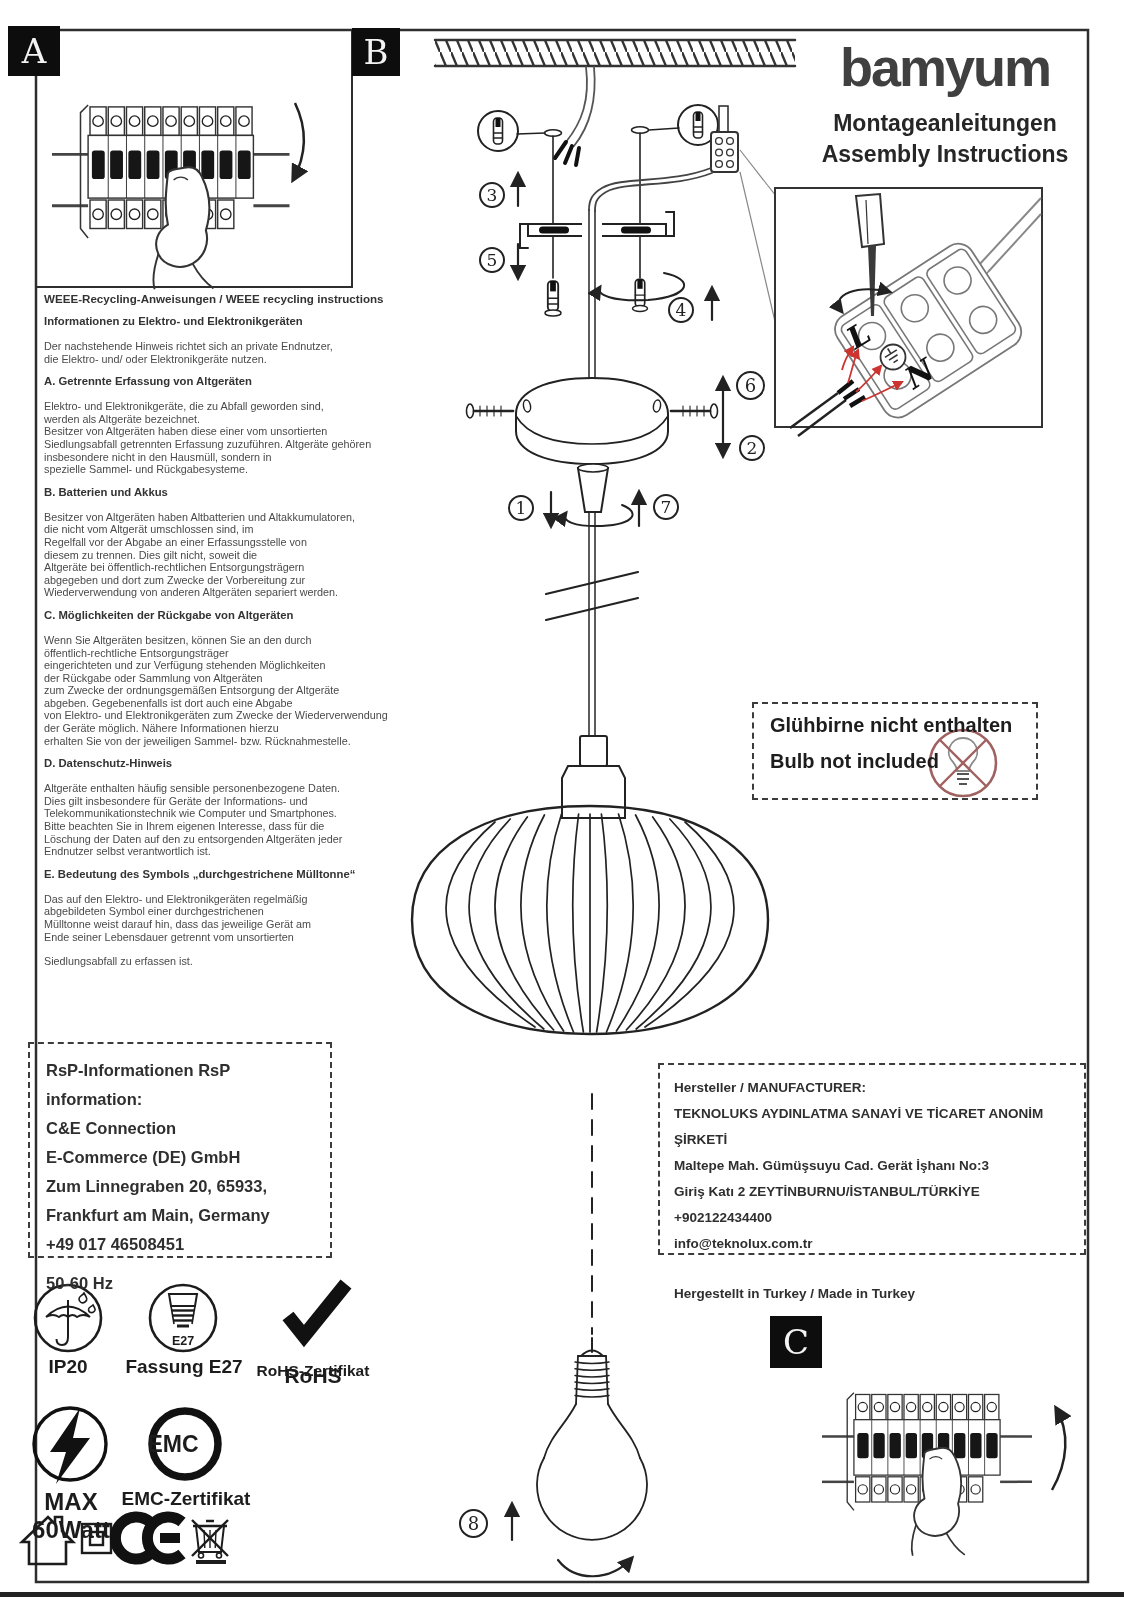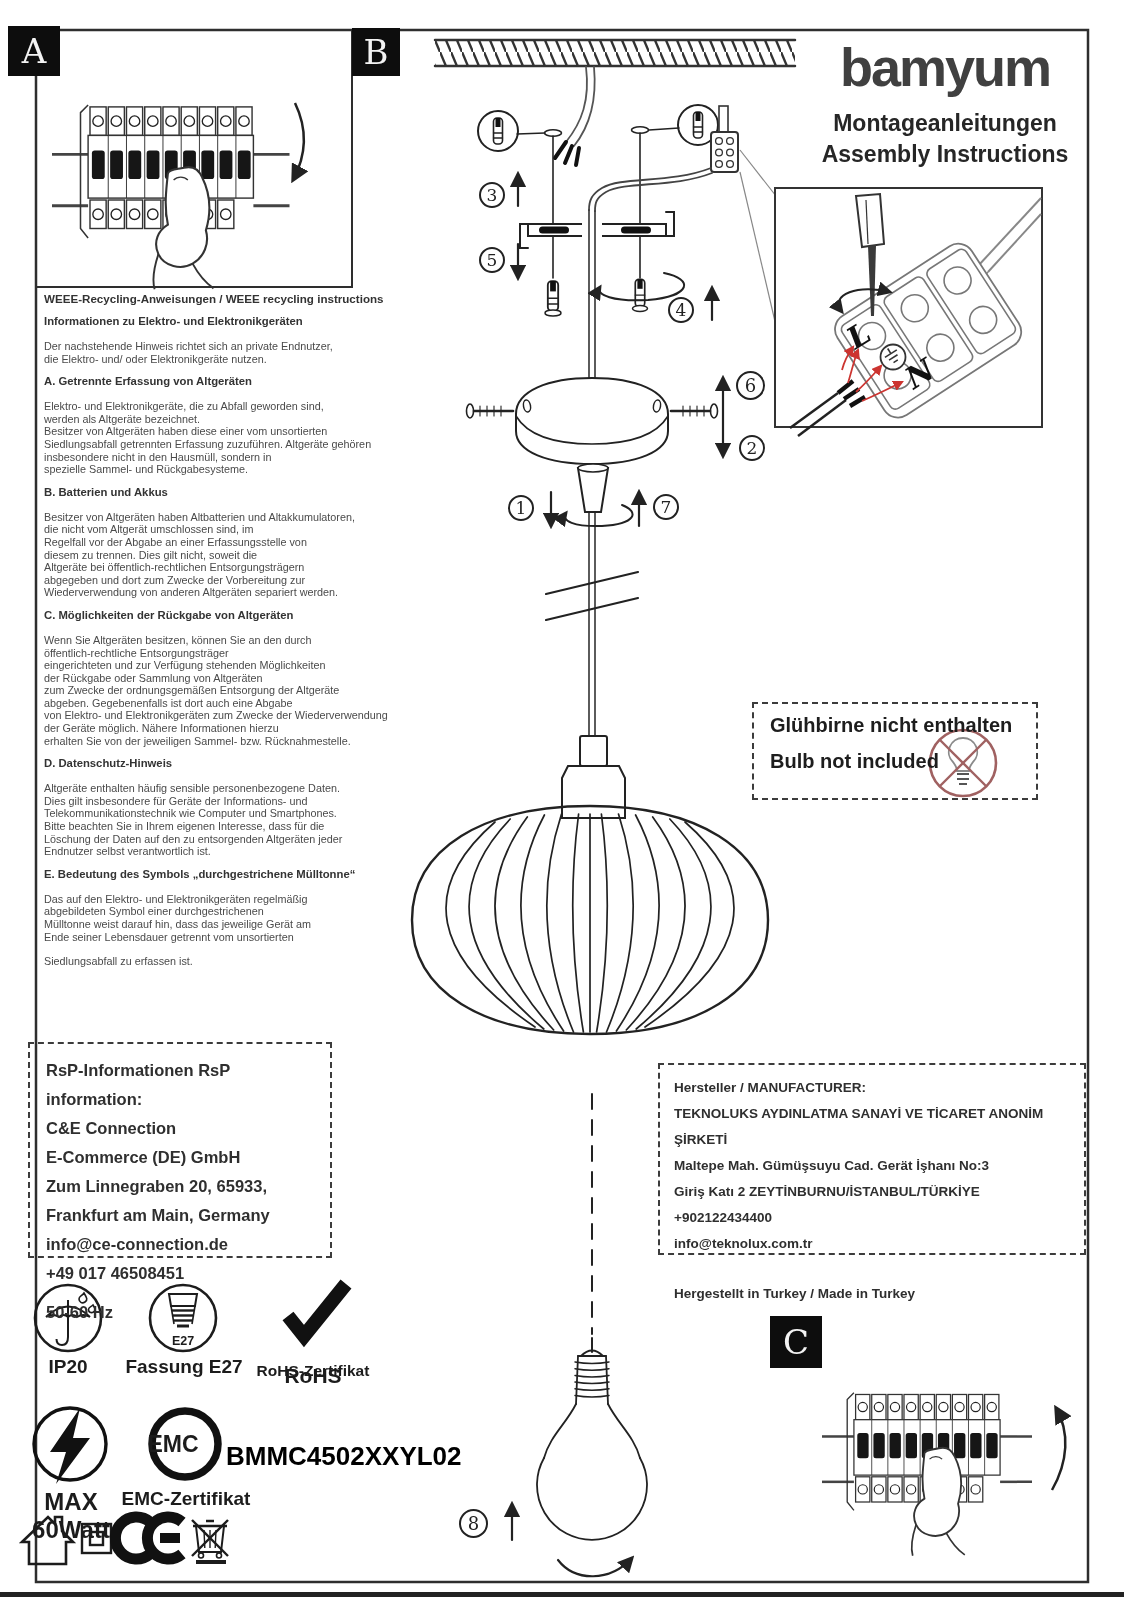--- a/index.html
+++ b/index.html
@@ -493,7 +493,6 @@
     <div>E-Commerce (DE) GmbH</div>
     <div>Zum Linnegraben 20, 65933,</div>
     <div>Frankfurt am Main, Germany</div>
-    <div>info@ce-connection.de</div>
     <div>+49 017 46508451</div>
     <div style="margin-top:10px;">50-60 Hz</div>
   </div>

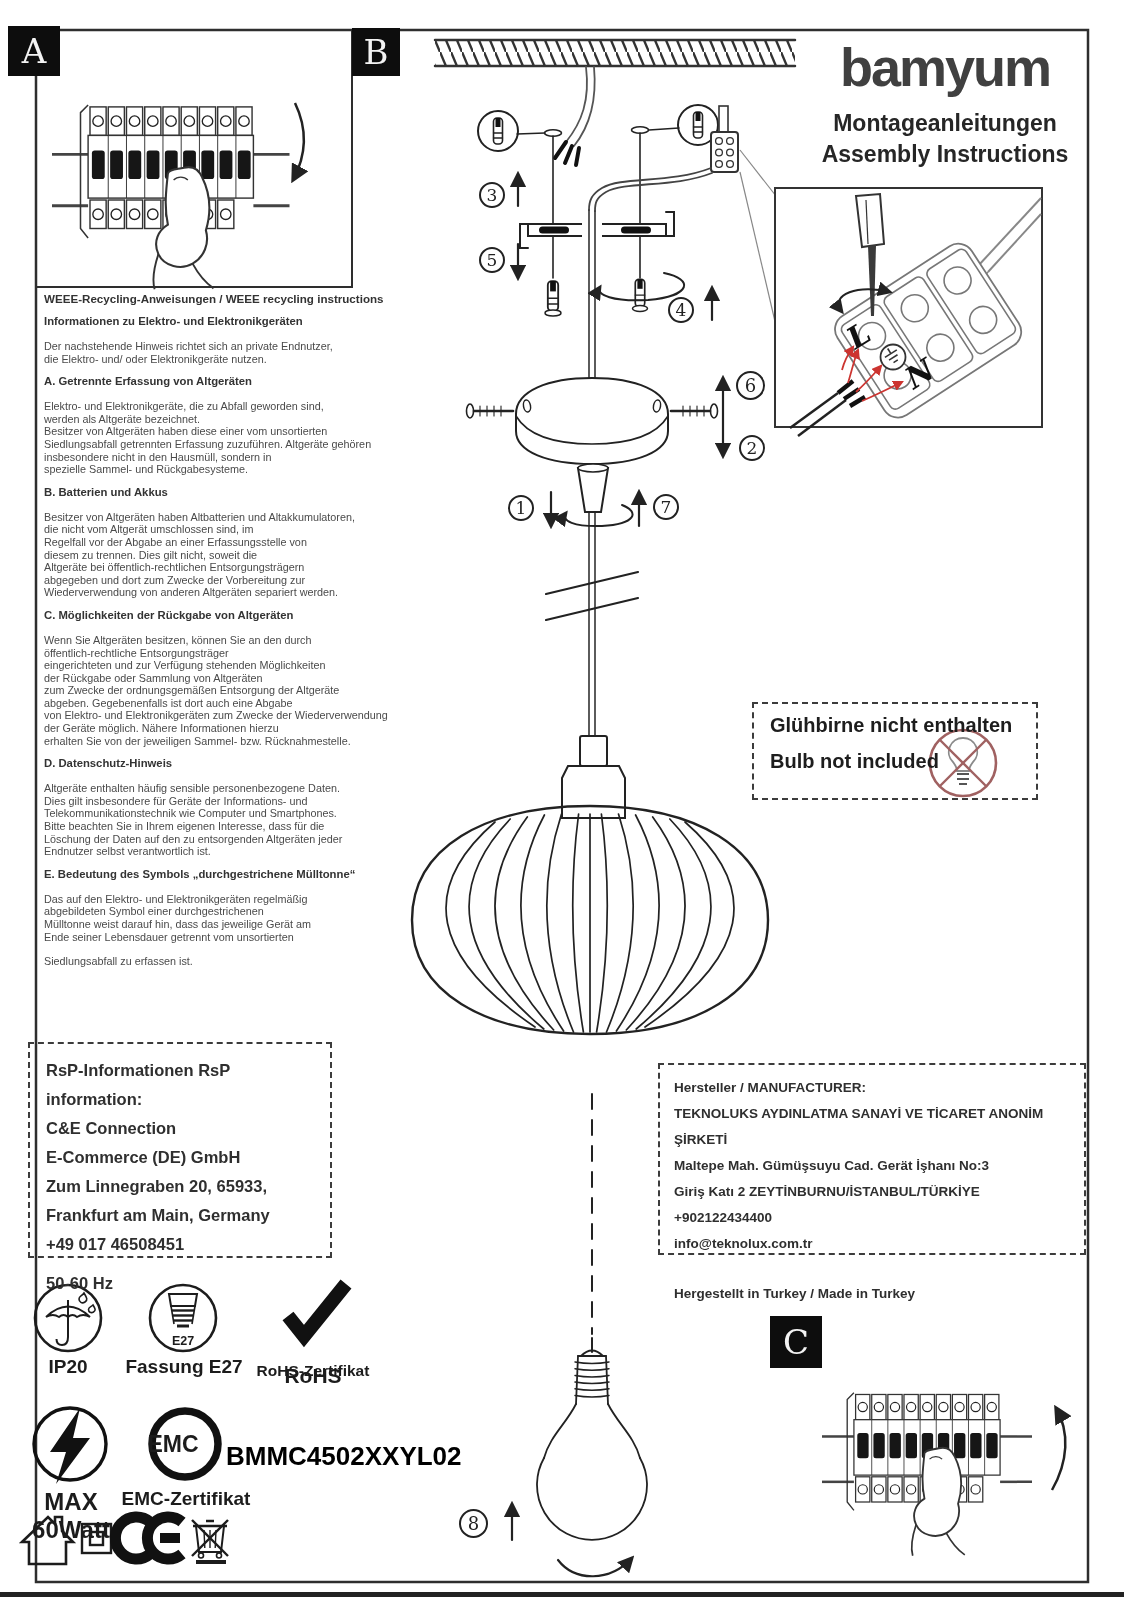--- a/index.html
+++ b/index.html
@@ -528,7 +528,6 @@
   <div class="abs cap" style="left:8px;top:1488px;width:126px;font-size:24px;">MAX 60Watt</div>
   <div class="abs cap" style="left:140px;top:1431px;width:66px;font-size:23px;">EMC</div>
   <div class="abs cap" style="left:120px;top:1488px;width:132px;font-size:19px;">EMC-Zertifikat</div>
-  <div class="abs model" style="left:226px;top:1441px;">BMMC4502XXYL02</div>
 
 </div>
 

